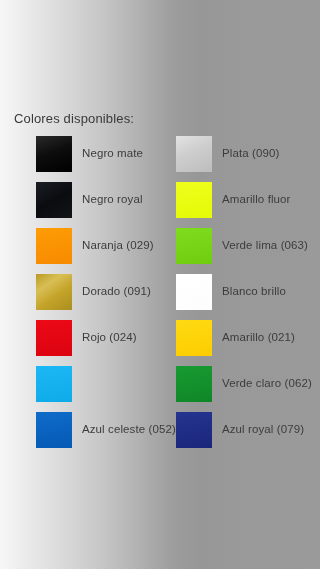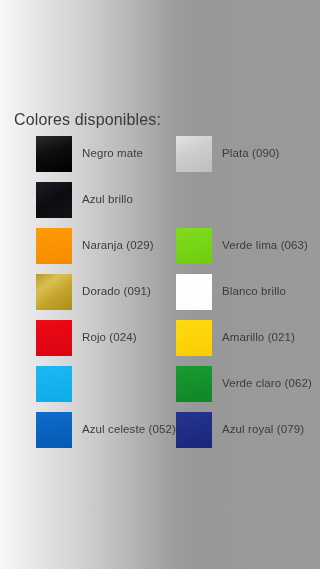--- a/index.html
+++ b/index.html
@@ -33,7 +33,7 @@
     position: absolute;
     left: 14px;
     top: 111px;
-    font-size: 16px;
+    font-size: 13px;
     color: #3a3a3a;
     letter-spacing: 0.15px;
     white-space: nowrap;

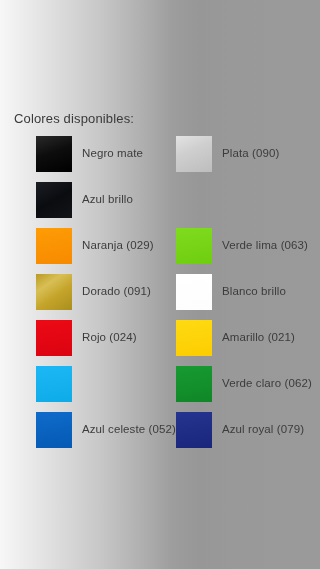--- a/index.html
+++ b/index.html
@@ -93,7 +93,7 @@
       <div class="swatch-row">
         <div class="swatch-cell col-left">
           <div class="swatch-chip" style="background: linear-gradient(150deg, rgb(27, 30, 36) 0%, rgb(10, 12, 16) 50%, rgb(18, 20, 24) 100%);"></div>
-          <span class="swatch-label">Azul brillo</span>
+          <span class="swatch-label">Negro royal</span>
         </div>
       </div>
       <div class="swatch-row">

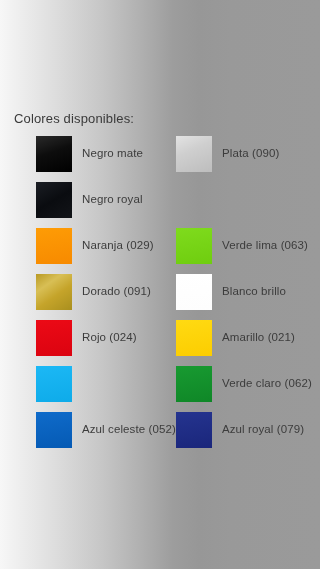--- a/index.html
+++ b/index.html
@@ -95,6 +95,10 @@
           <div class="swatch-chip" style="background: linear-gradient(150deg, rgb(27, 30, 36) 0%, rgb(10, 12, 16) 50%, rgb(18, 20, 24) 100%);"></div>
           <span class="swatch-label">Negro royal</span>
         </div>
+        <div class="swatch-cell col-right">
+          <div class="swatch-chip" style="background: linear-gradient(170deg, rgb(238, 255, 28) 0%, rgb(228, 250, 6) 100%);"></div>
+          <span class="swatch-label">Amarillo fluor</span>
+        </div>
       </div>
       <div class="swatch-row">
         <div class="swatch-cell col-left">

